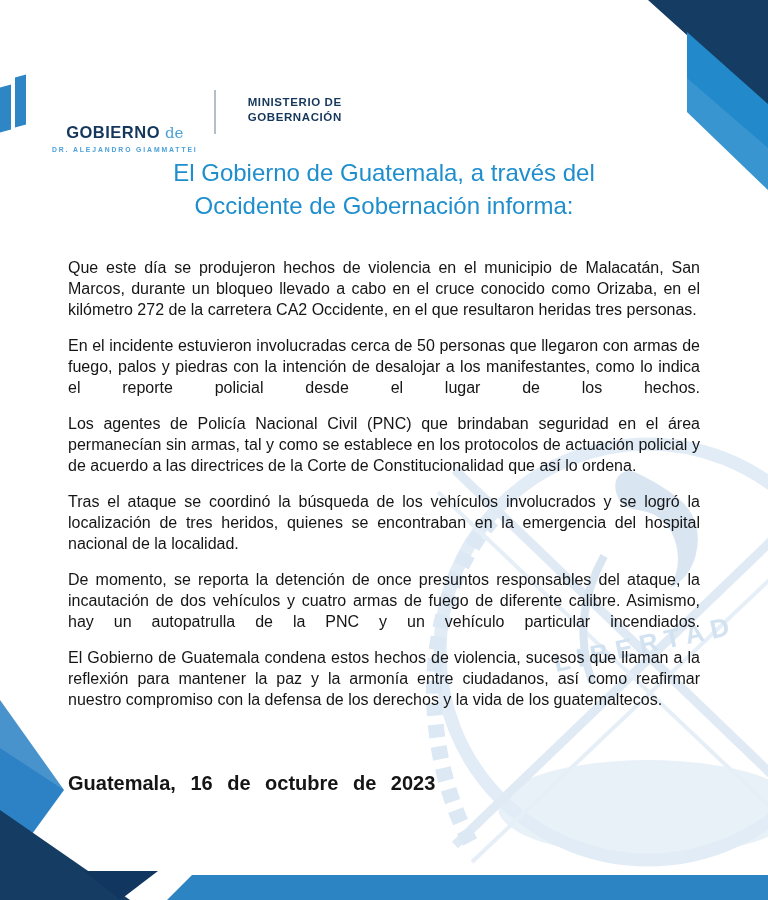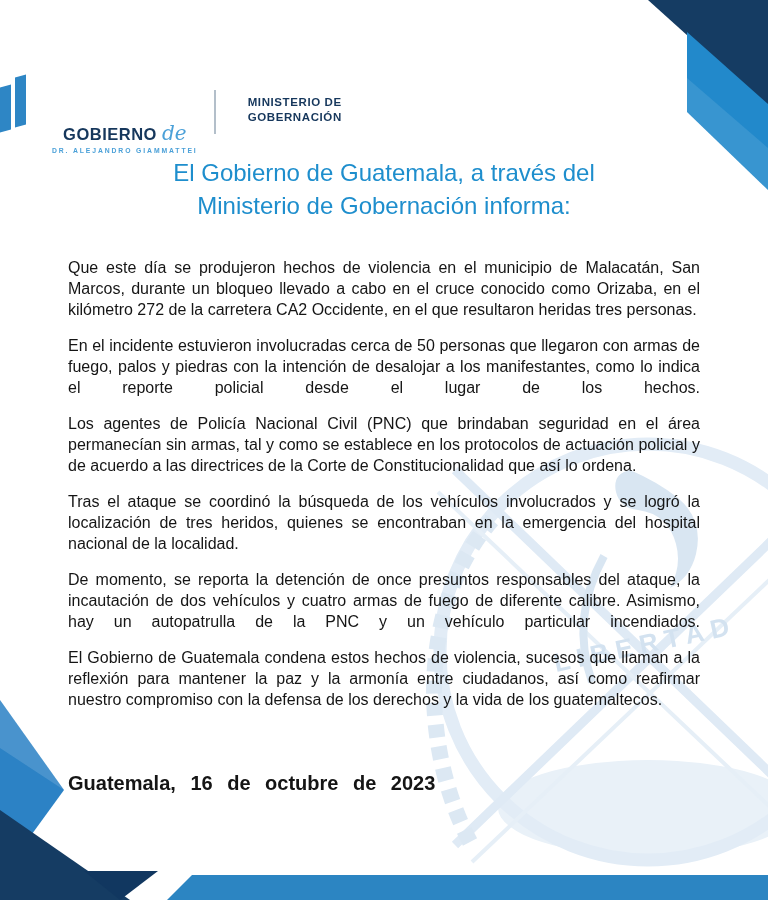--- a/index.html
+++ b/index.html
@@ -15,7 +15,7 @@
   .gob-col{display:flex;flex-direction:column;align-items:center;padding-top:18px;}
   .gob-line1{display:flex;align-items:baseline;line-height:17px;}
   .gob-word{font-size:16.5px;font-weight:bold;color:#16375c;letter-spacing:.5px;}
-  .gob-de{font-family:"DejaVu Serif",serif;font-style:italic;font-size:20px;color:#4aa0d8;margin-left:5px;margin-top:37px;}
+  .gob-de{font-family:"DejaVu Serif",serif;font-size:15px;color:#4aa0d8;margin-left:5px;margin-top:37px;}
   .gob-line2{font-size:21px;font-weight:bold;color:#16375c;letter-spacing:.5px;line-height:21px;}
   .gob-line3{font-size:6.8px;font-weight:bold;color:#4aa0d8;letter-spacing:1.9px;margin-top:4px;white-space:nowrap;}
   .logo-divider{width:2px;height:44px;background:#b3bfca;margin:20px 14px 0 16px;}

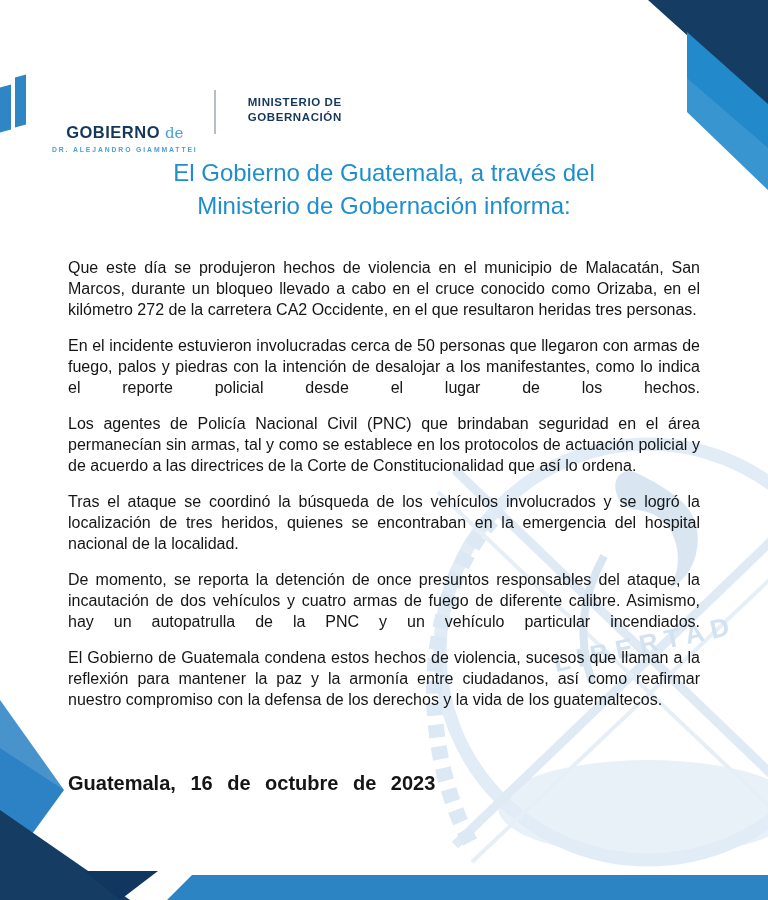--- a/index.html
+++ b/index.html
@@ -100,7 +100,7 @@
 
   <h1 class="title" style="margin:0;">
     <div>El Gobierno de Guatemala, a través del</div>
-    <div>Ministerio de Gobernación informa:</div>
+    <div>Occidente de Gobernación informa:</div>
   </h1>
 
   <main class="body-text">

